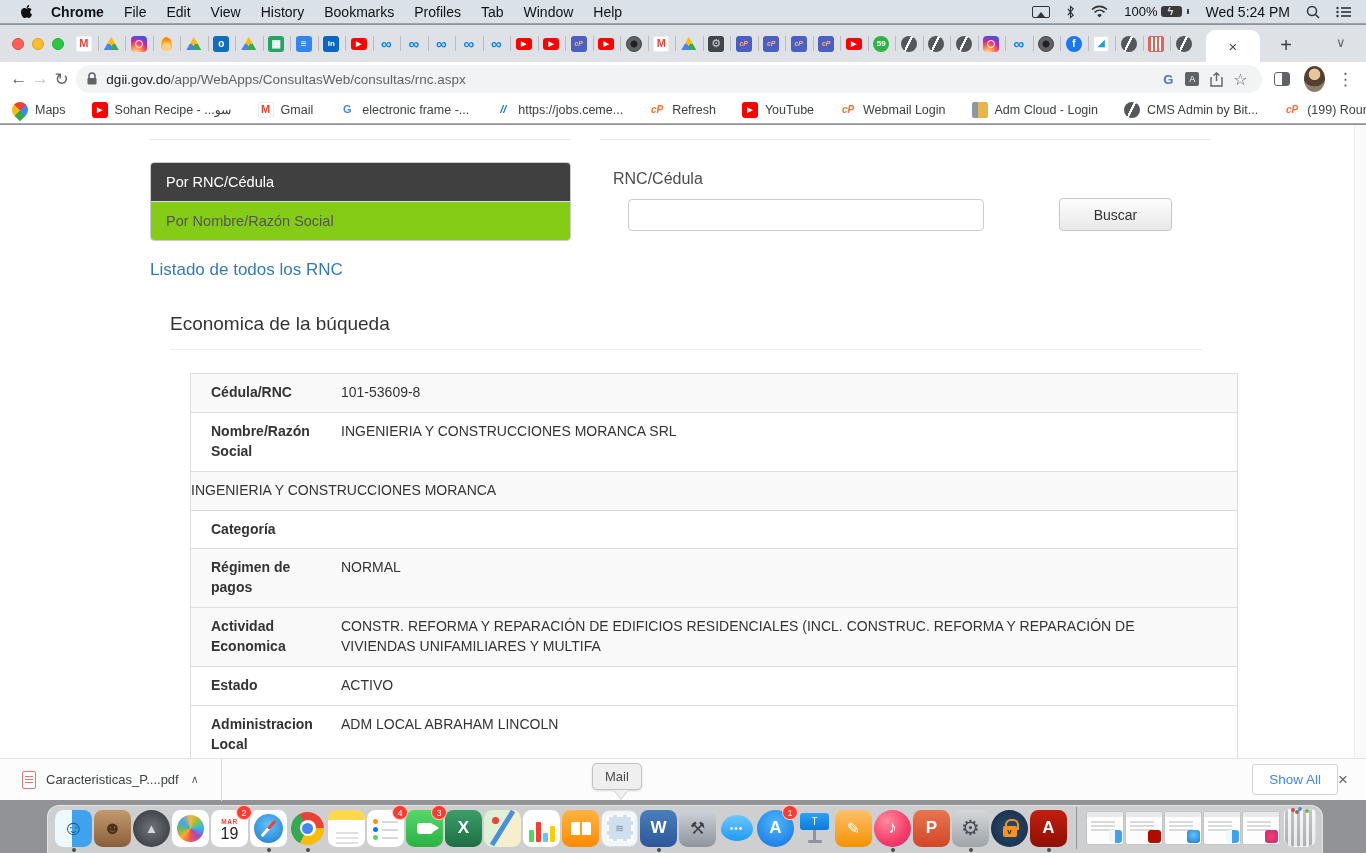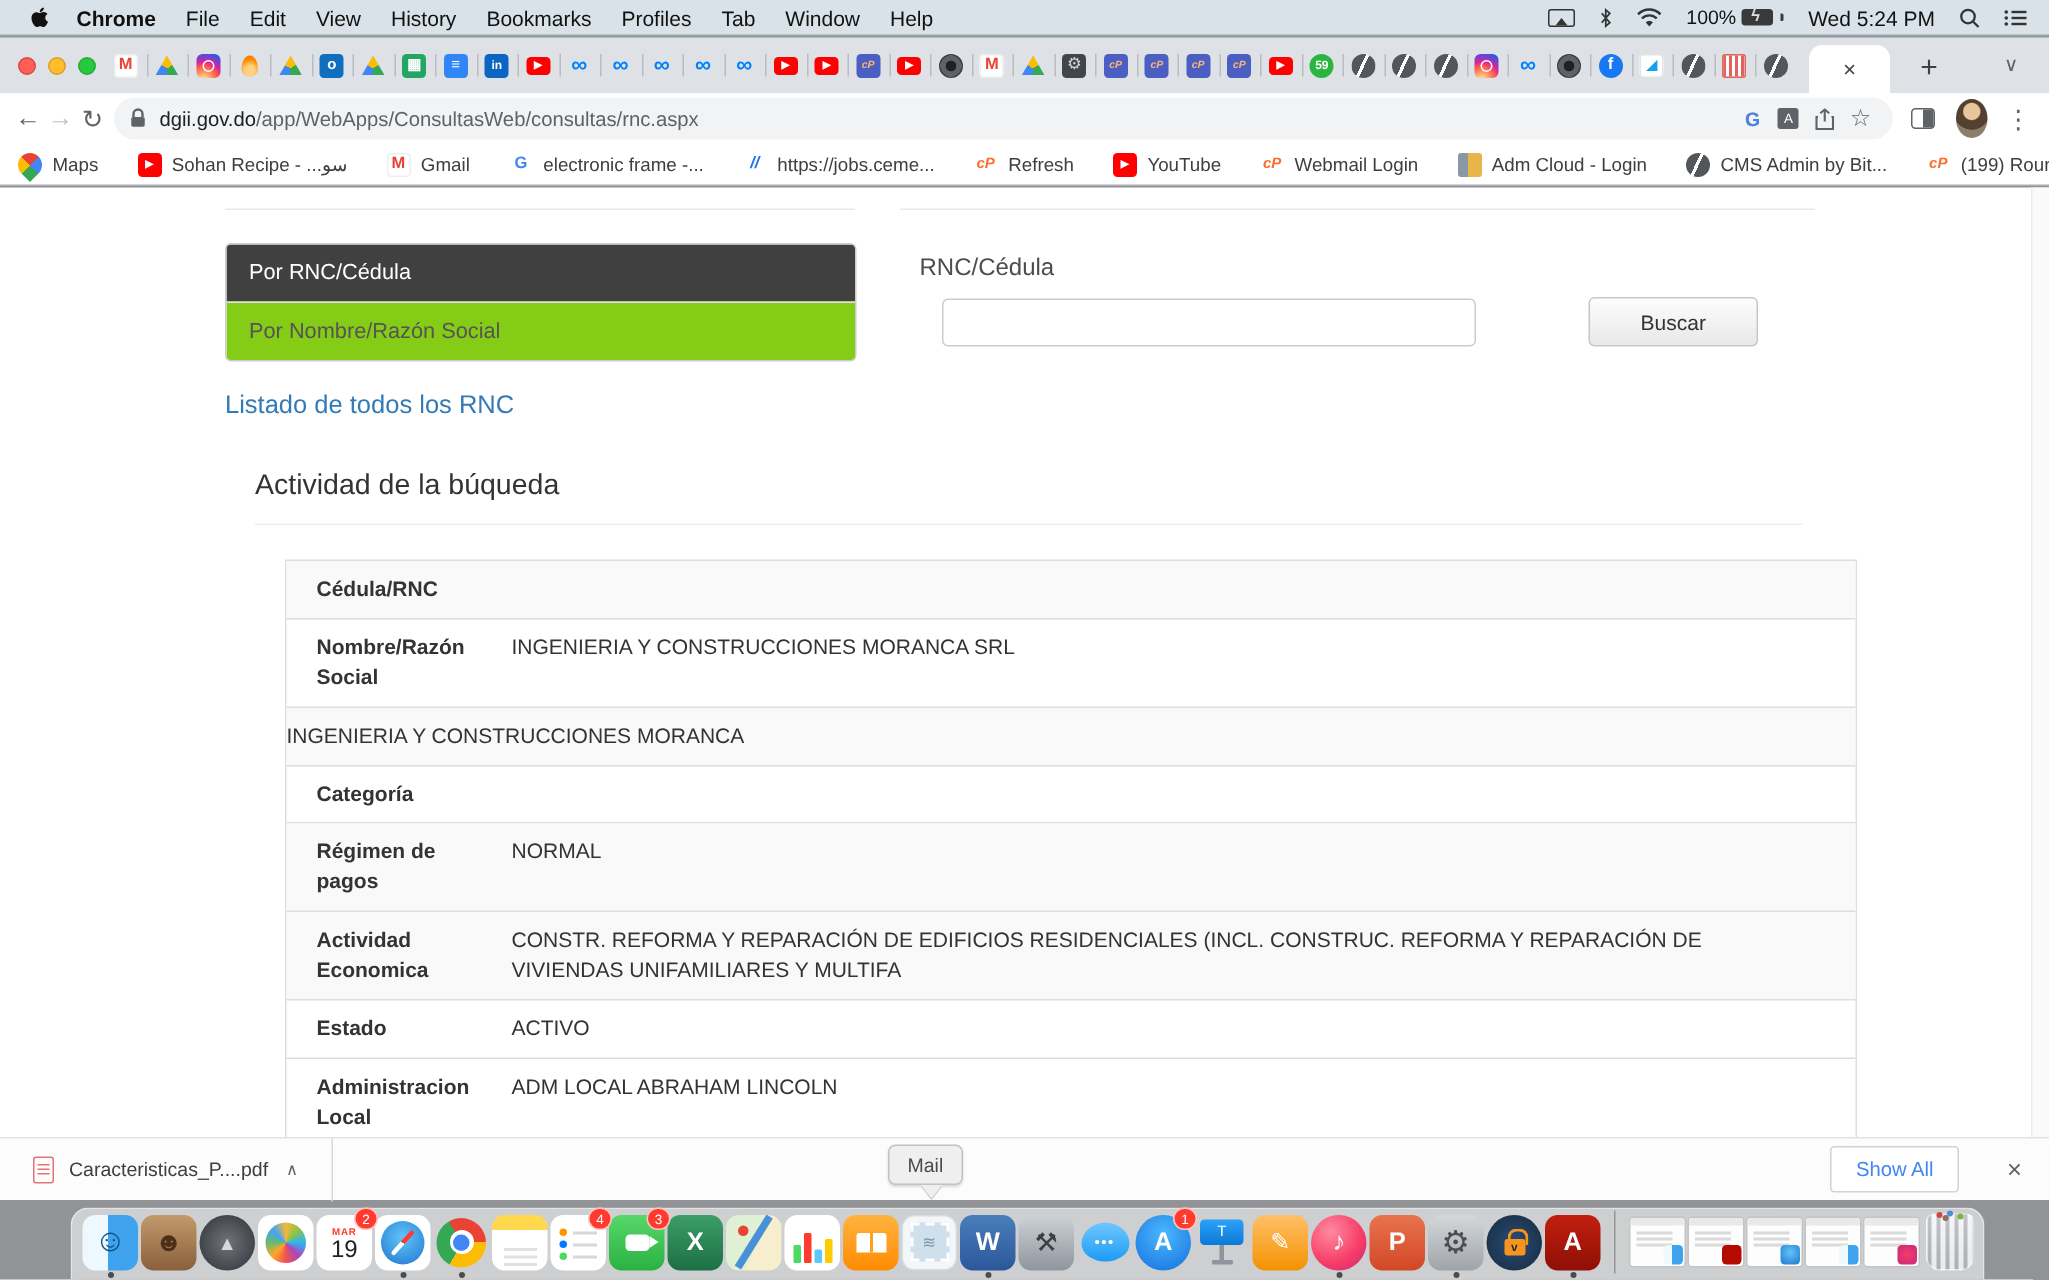--- a/index.html
+++ b/index.html
@@ -508,7 +508,7 @@
   <input id="rnc-input" value="" style="">
   <button id="buscar-btn">Buscar</button>
 
-  <div id="results-title">Actividad de la búqueda</div>
+  <div id="results-title">Economica de la búqueda</div>
   <div id="results-hr"></div>
 
   <div id="results-table">

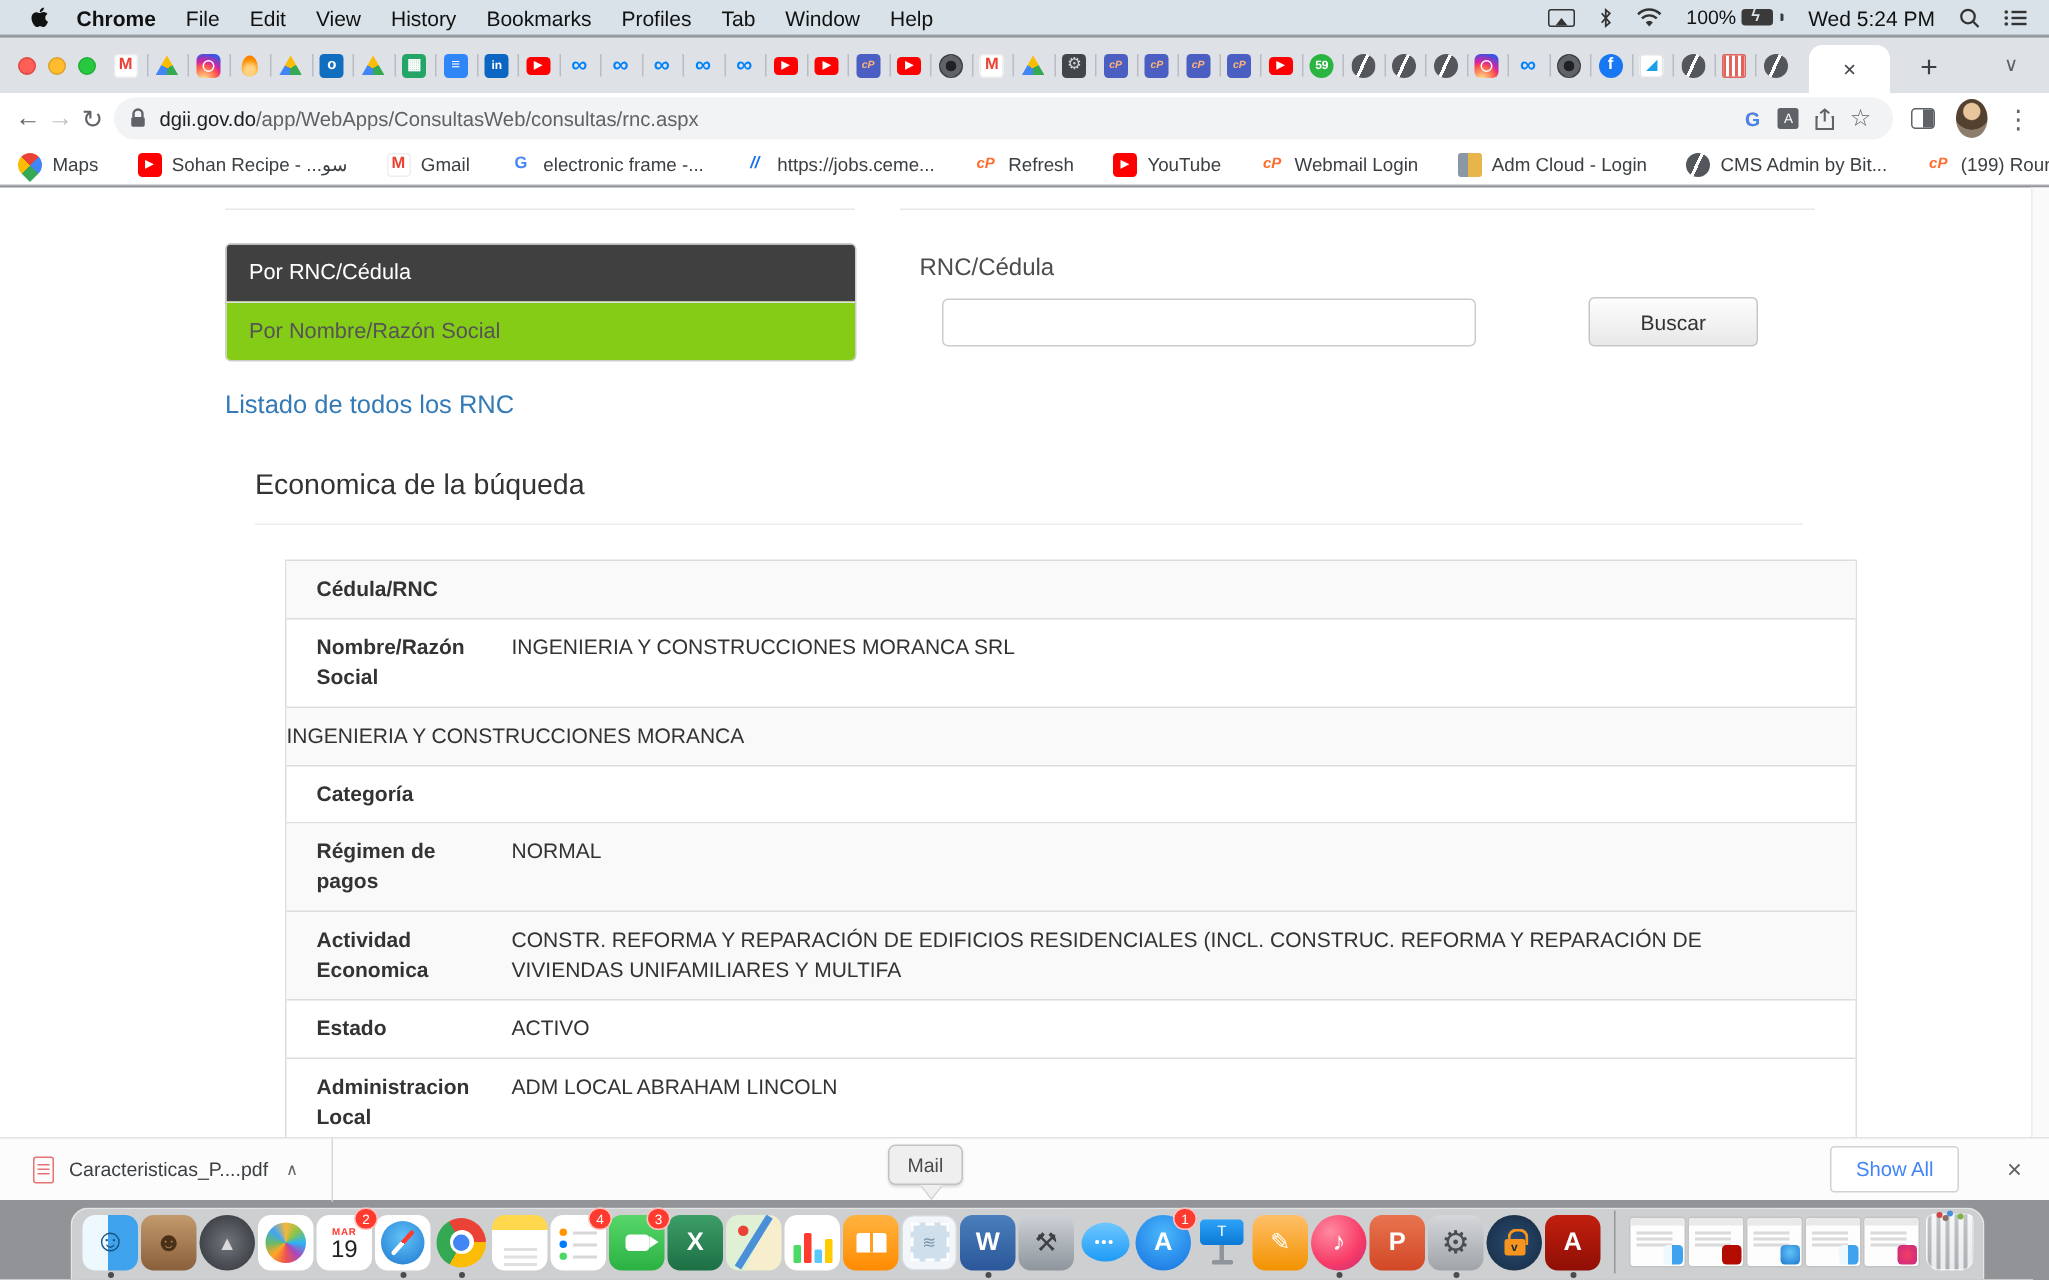--- a/index.html
+++ b/index.html
@@ -514,6 +514,7 @@
   <div id="results-table">
     <div class="trow stripe">
       <div class="tlabel">Cédula/RNC</div>
+      <div class="tvalue">101-53609-8</div>
     </div>
     <div class="trow">
       <div class="tlabel">Nombre/Razón Social</div>

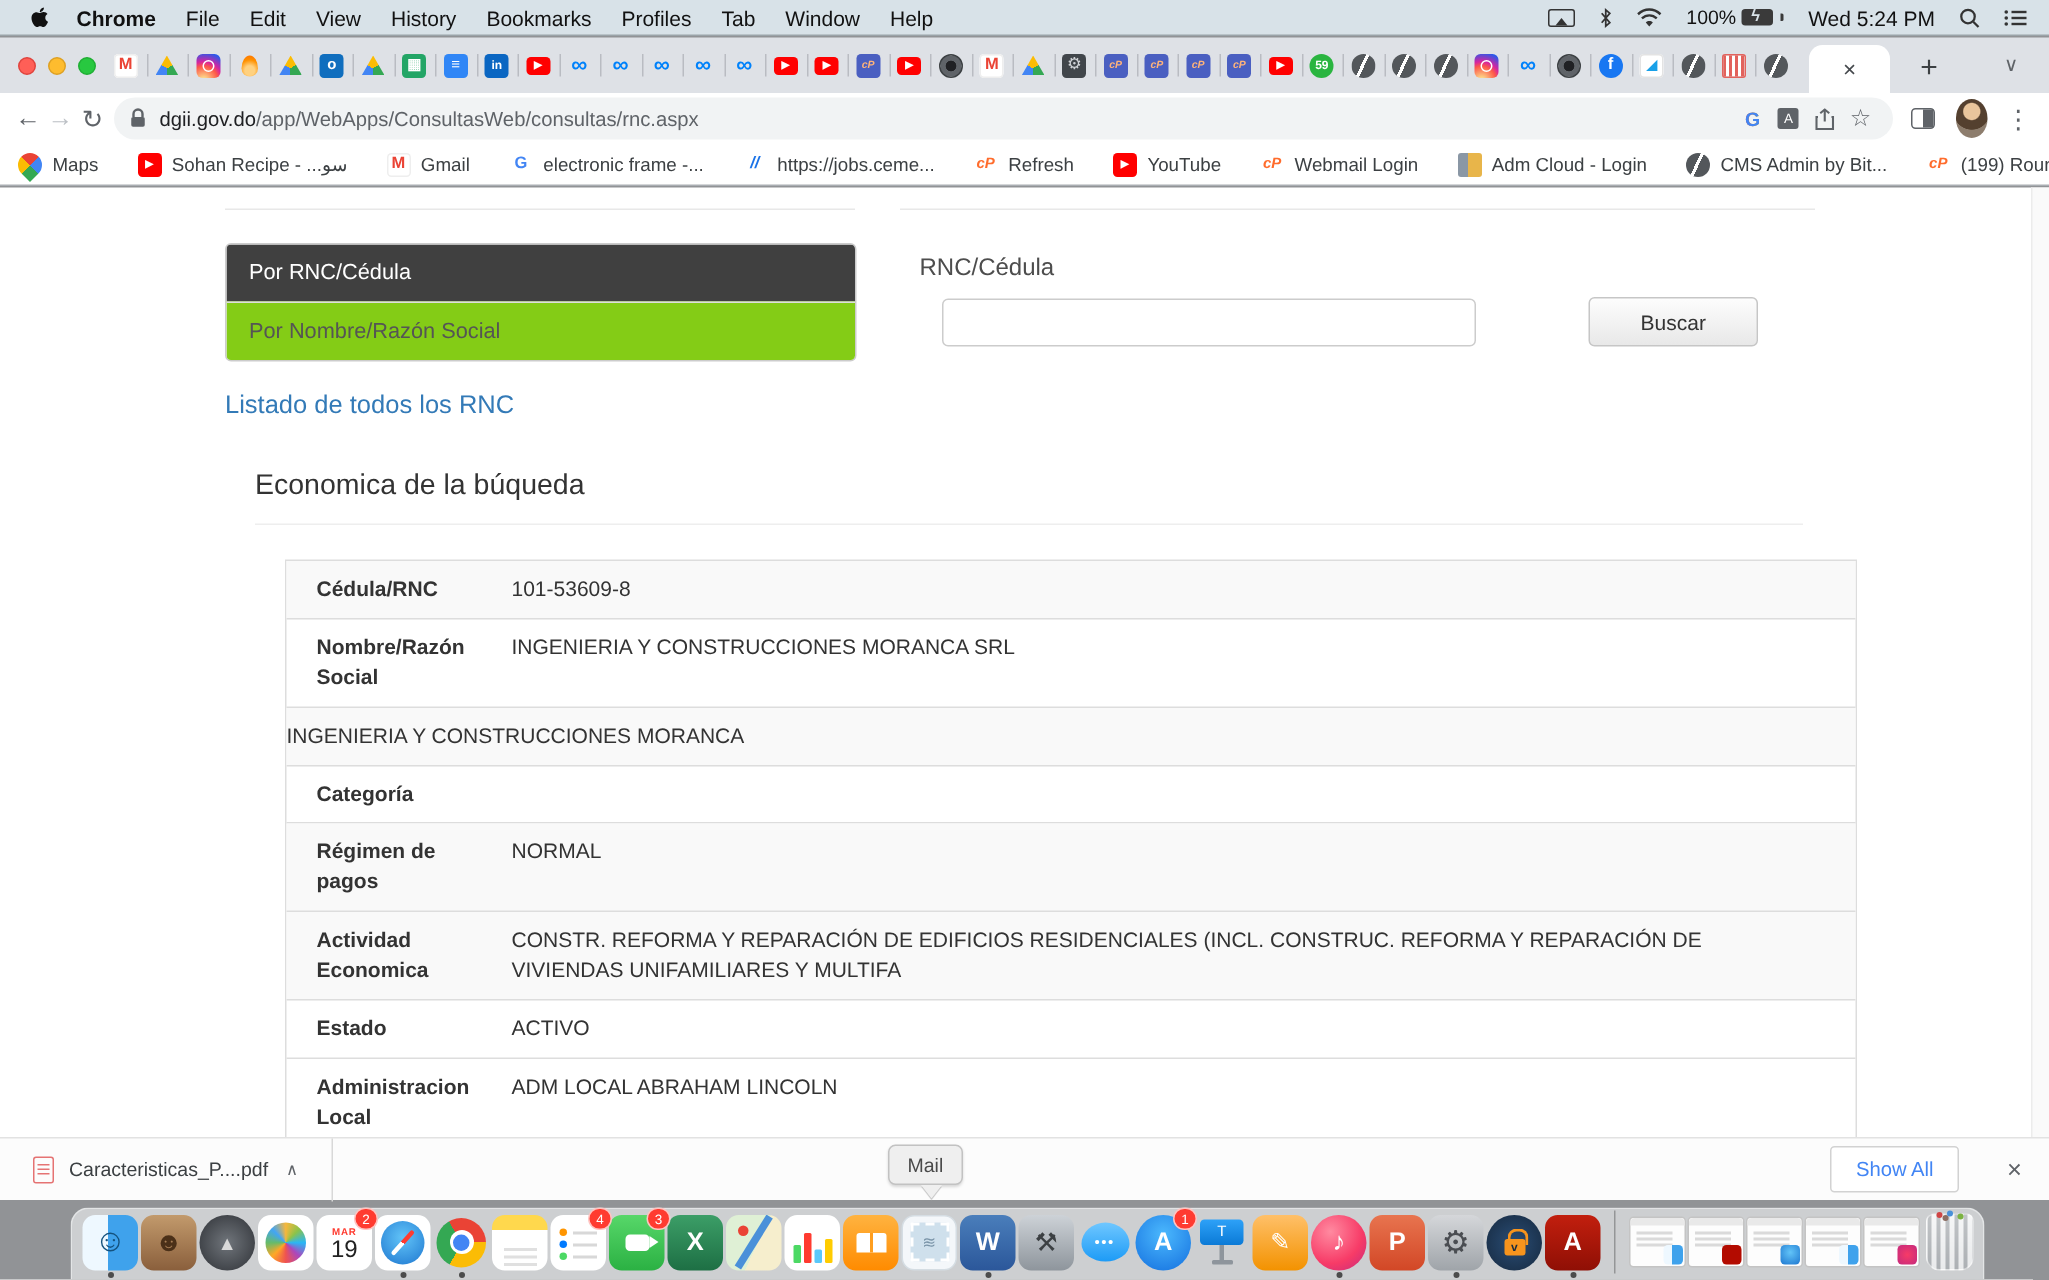--- a/index.html
+++ b/index.html
@@ -124,7 +124,7 @@
   #dl-name { font-size:13px; color:#3c4043;}
   #dl-chevron { color:#5f6368; font-size:11px; cursor:pointer; margin-left:2px;}
   #dl-divider { width:1px; height:42px; background:#d8d8d8; margin-left:6px;}
-  #dl-right { margin-left:auto; display:flex; align-items:center; gap:32px; padding-right:18px;}
+  #dl-right { margin-left:auto; display:flex; align-items:center; gap:0; padding-right:18px;}
   #show-all { border:1px solid #d2d2d2; border-radius:3px; background:#fff; color:#4285f4; font-size:13.5px; padding:7px 16px; cursor:pointer;}
   #dl-close { color:#5f6368; font-size:17px; cursor:pointer;}
 

